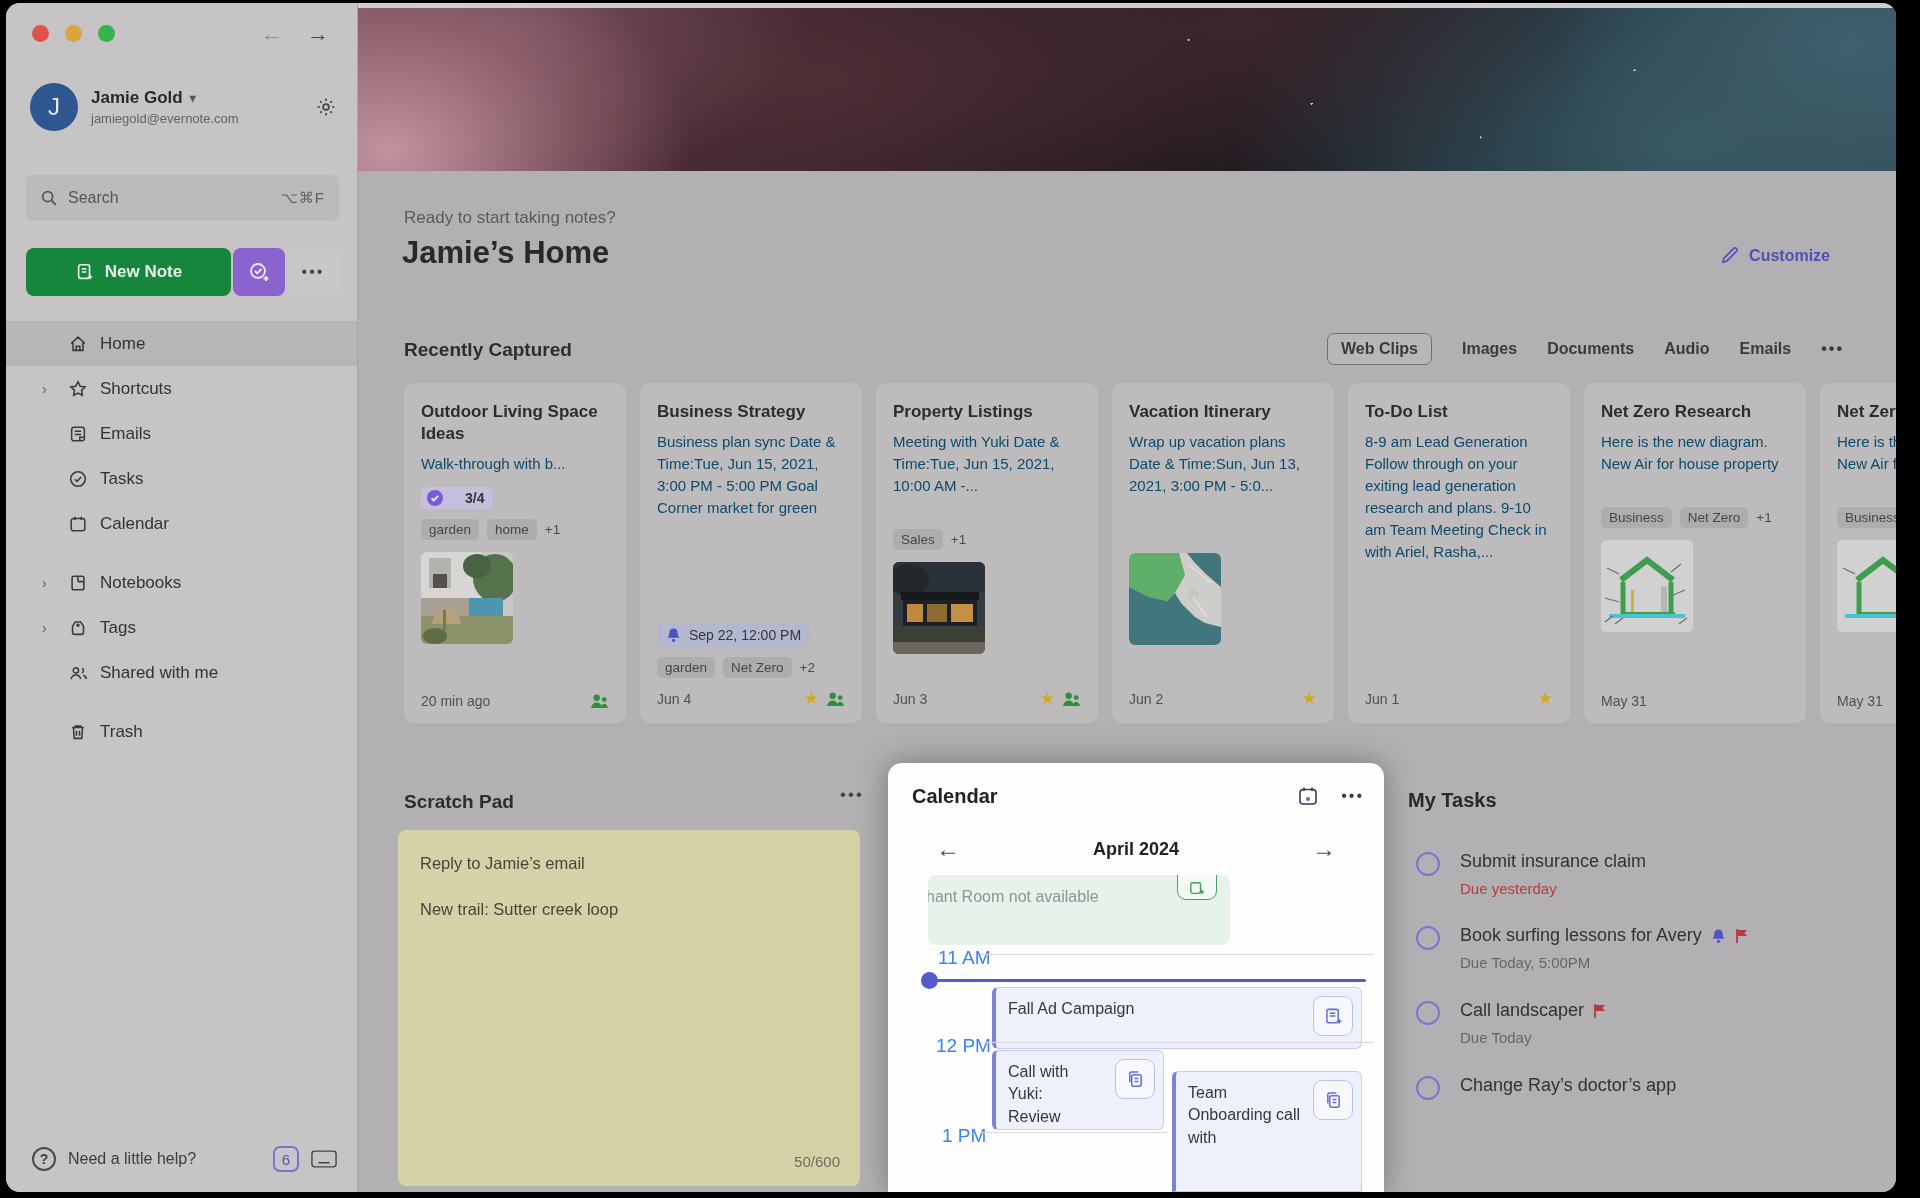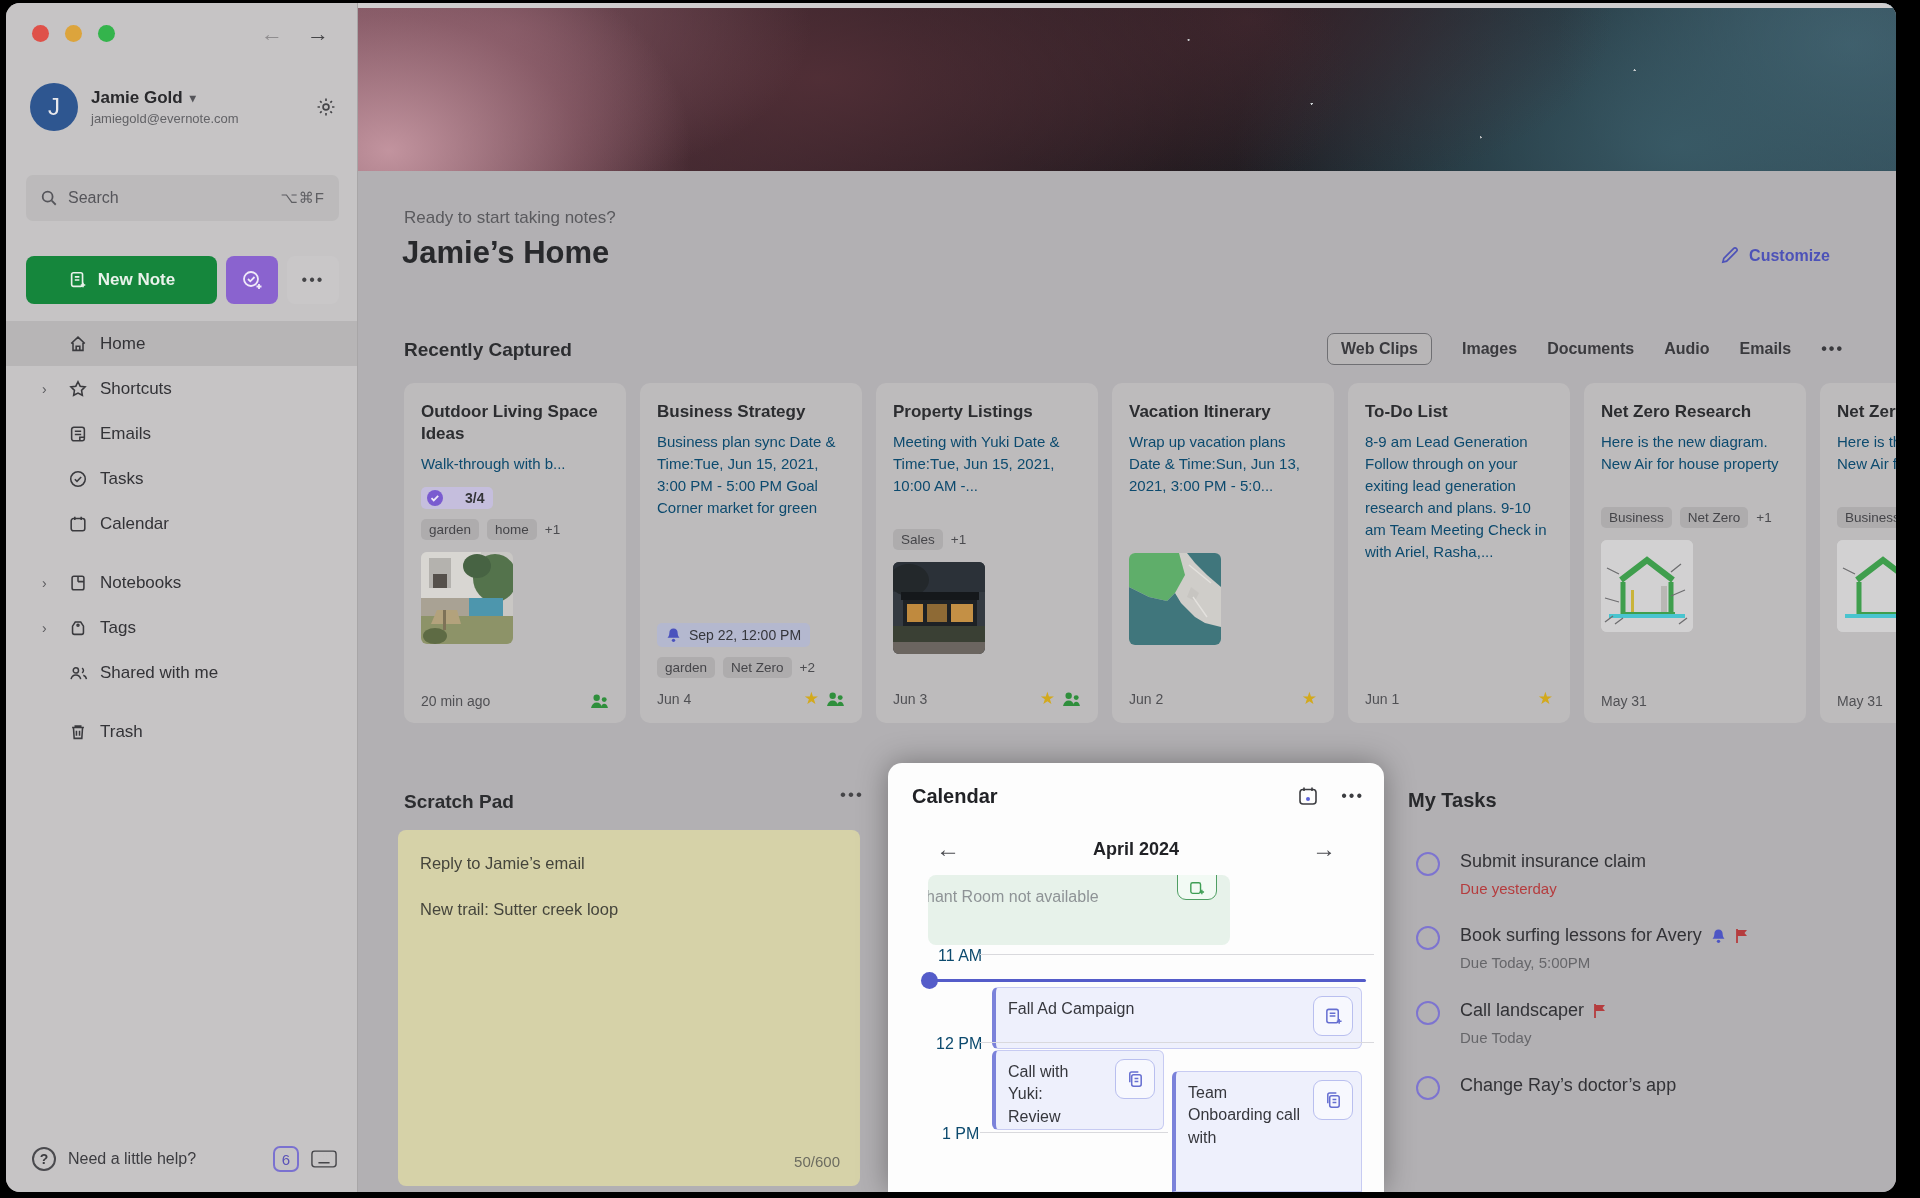--- a/index.html
+++ b/index.html
@@ -33,7 +33,7 @@
   .searchbar .ph { font-size:16px; margin-left:10px; flex:1; color:#55555a;}
   .searchbar .kbd { font-size:15px; color:#5f5f63; letter-spacing:1px; }
 
-  .btnrow { position:absolute; top:253px; left:20px; right:18px; display:flex; gap:9px; }
+  .btnrow { position:absolute; top:245px; left:20px; right:18px; display:flex; gap:2px; }
   .newnote { height:48px; flex:1; background:#15863c; border-radius:8px; color:#e9f2eb;
              font-size:17px; font-weight:bold; display:flex; align-items:center; justify-content:center; gap:10px; border:none;}
   .taskbtn { width:52px; height:48px; background:#8a63cf; border-radius:8px; border:none;

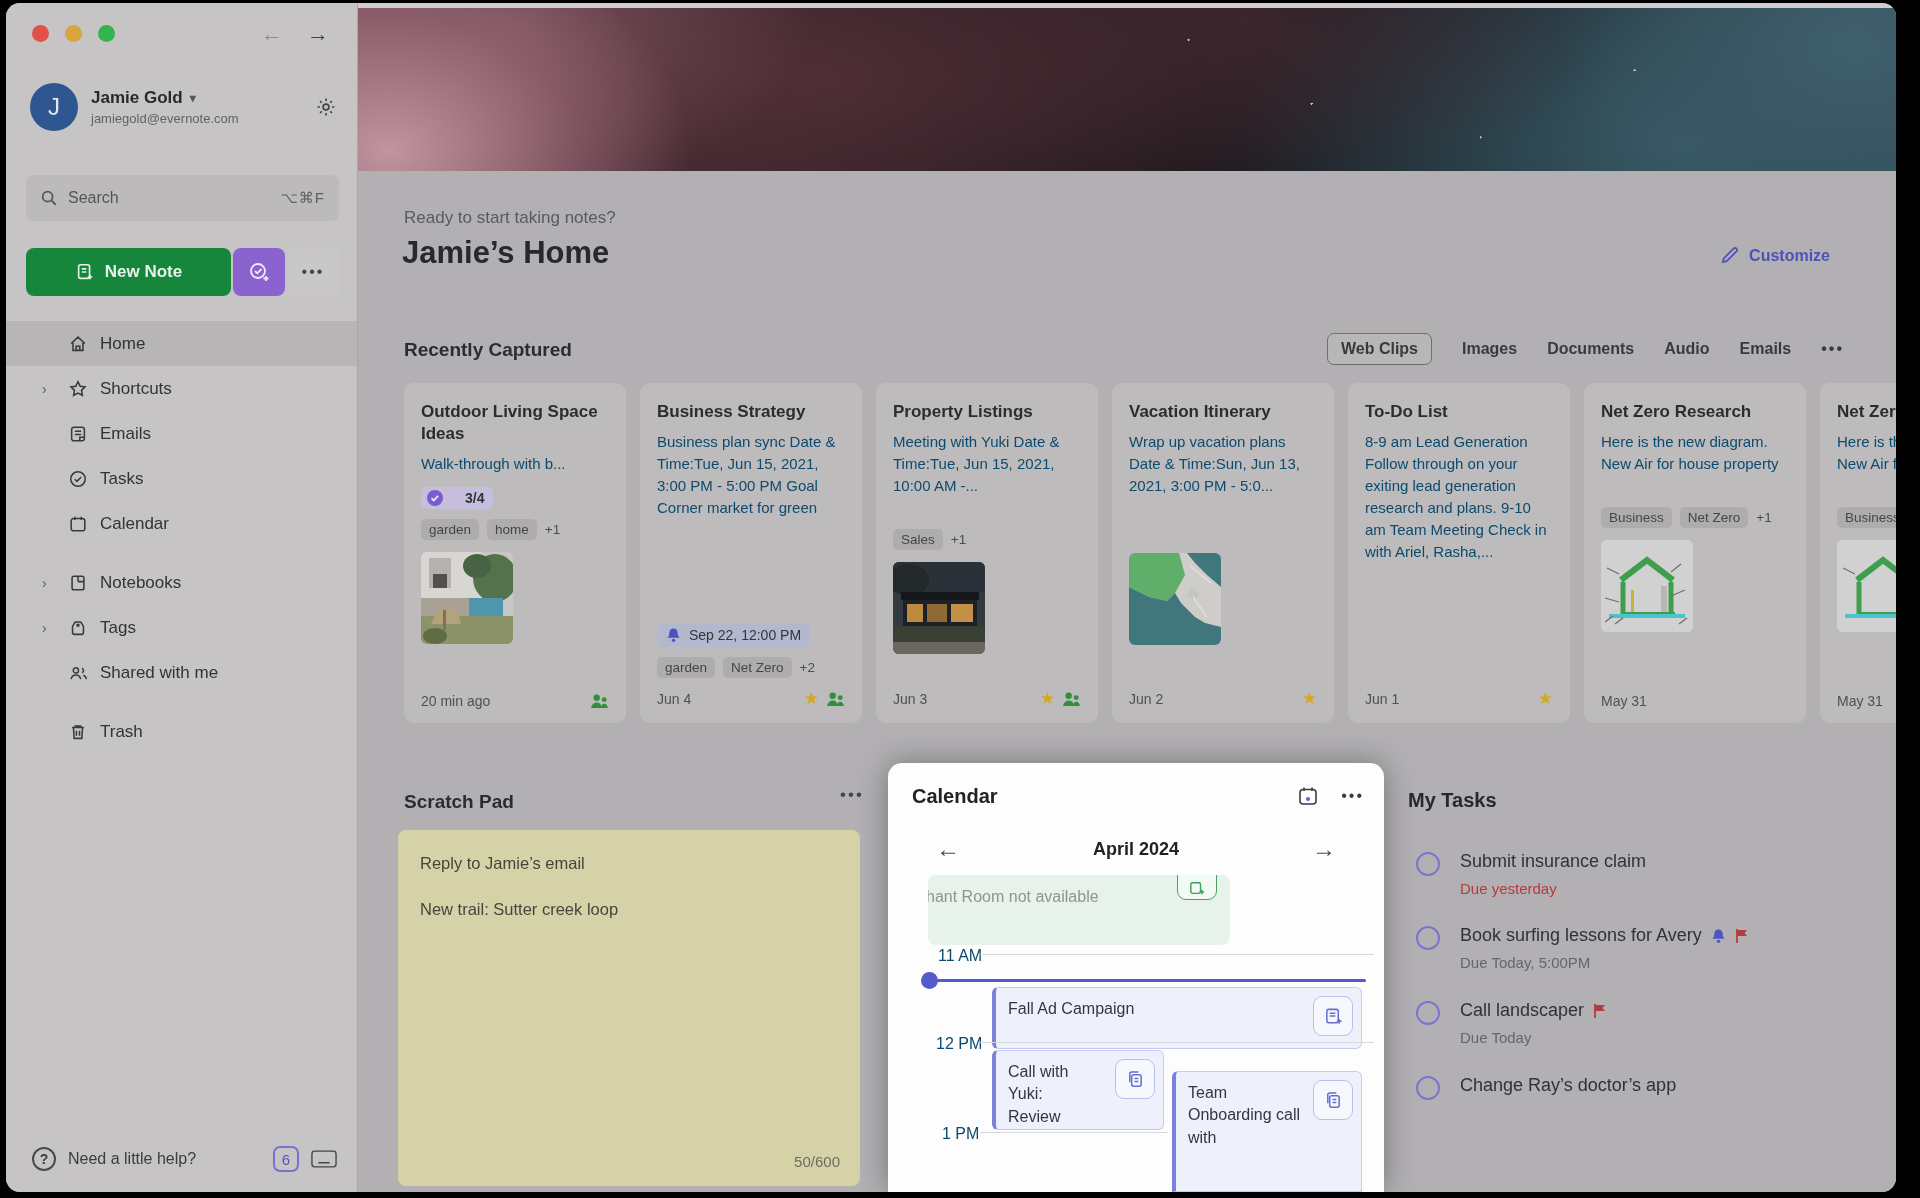--- a/index.html
+++ b/index.html
@@ -124,7 +124,7 @@
   .ev-green .t { position:absolute; top:13px; left:-34px; width:340px; font-size:16px; color:#8e9396; white-space:nowrap;}
   .ev-green .addic { position:absolute; top:-9px; right:13px; width:40px; height:34px; border:1.5px solid #4f9e63;
               border-radius:9px; background:#f2faf4; display:flex; align-items:flex-end; justify-content:center; padding-bottom:3px;}
-  .timelabel { position:absolute; font-size:16px; color:#0c4a6e; }
+  .timelabel { position:absolute; font-size:19px; color:#3b82f6; }
   .gridline { position:absolute; height:1px; background:#d9d9dd; right:10px; }
   .nowline { position:absolute; top:216px; left:40px; right:18px; height:3px; background:#545cc9; border-radius:2px;}
   .nowdot { position:absolute; top:209px; left:33px; width:17px; height:17px; border-radius:50%; background:#545cc9; }

